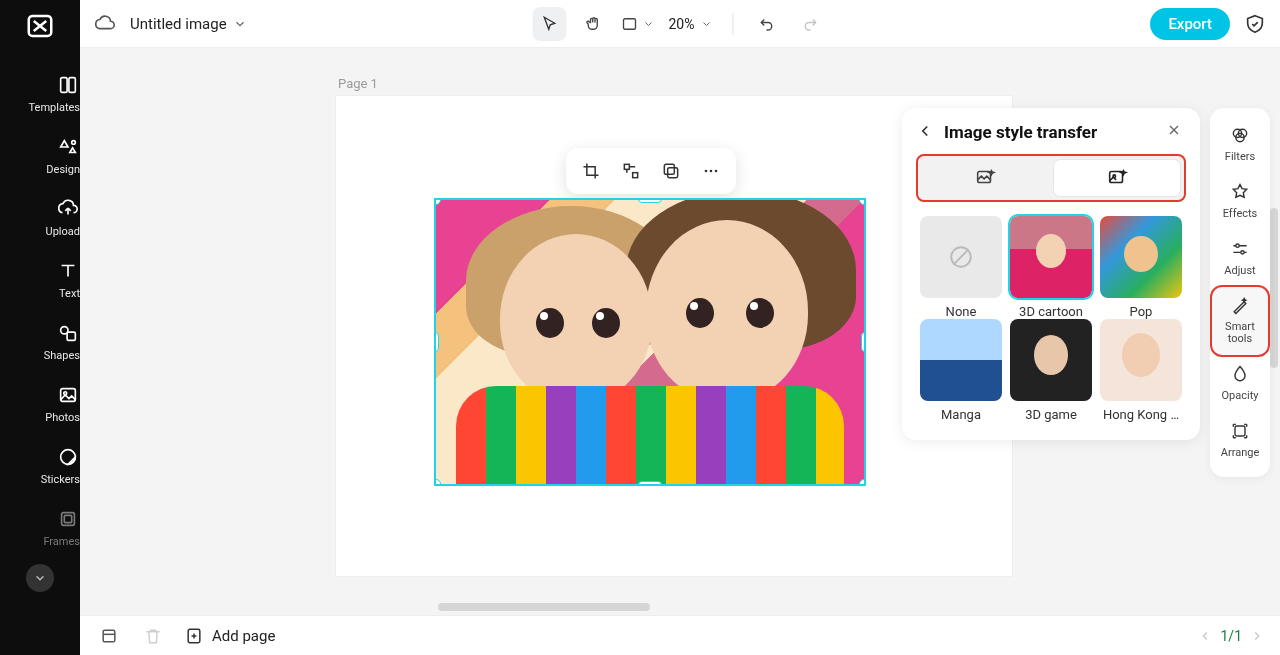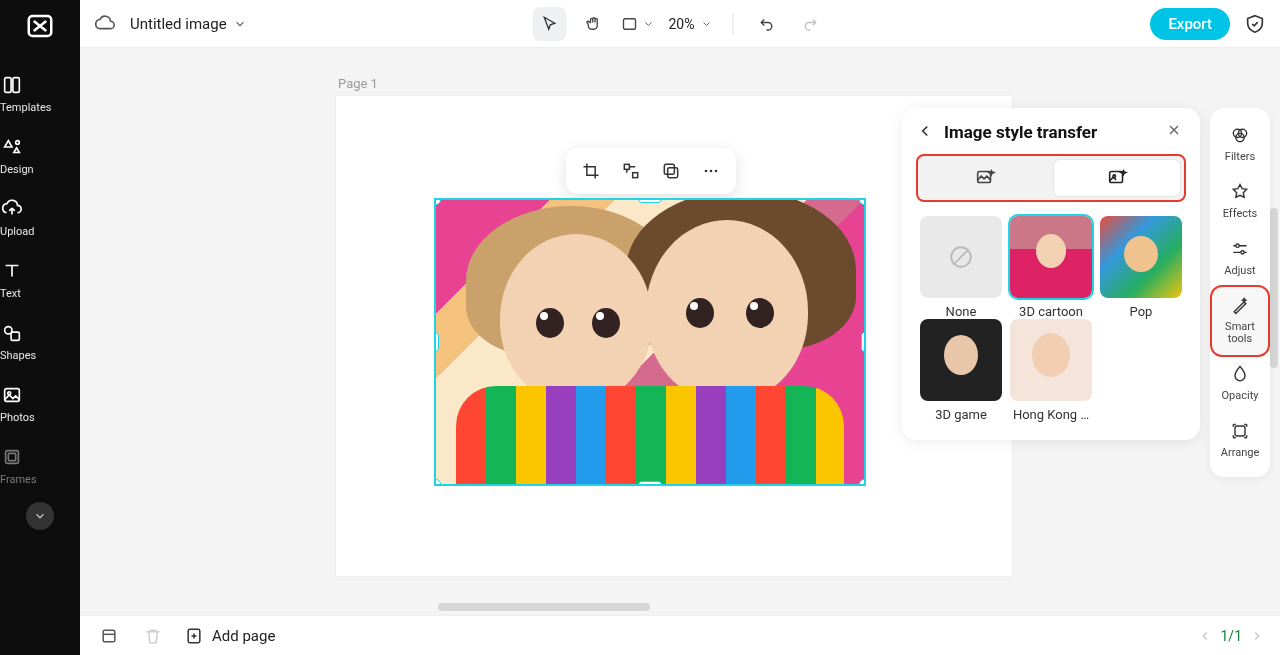--- a/index.html
+++ b/index.html
@@ -17,7 +17,7 @@
     color: #fff;
   }
   .rail-item {
-    width: 80px; display: flex; flex-direction: column; align-items: flex-start;
+    width: 80px; display: flex; flex-direction: column; align-items: flex-end;
     color: #e8e8e8; font-size: 11px; padding: 9px 0 12px; cursor: pointer;
   }
   .rail-item .ico { width: 24px; height: 24px; display:flex; align-items:center; justify-content:center; margin-bottom:4px; }

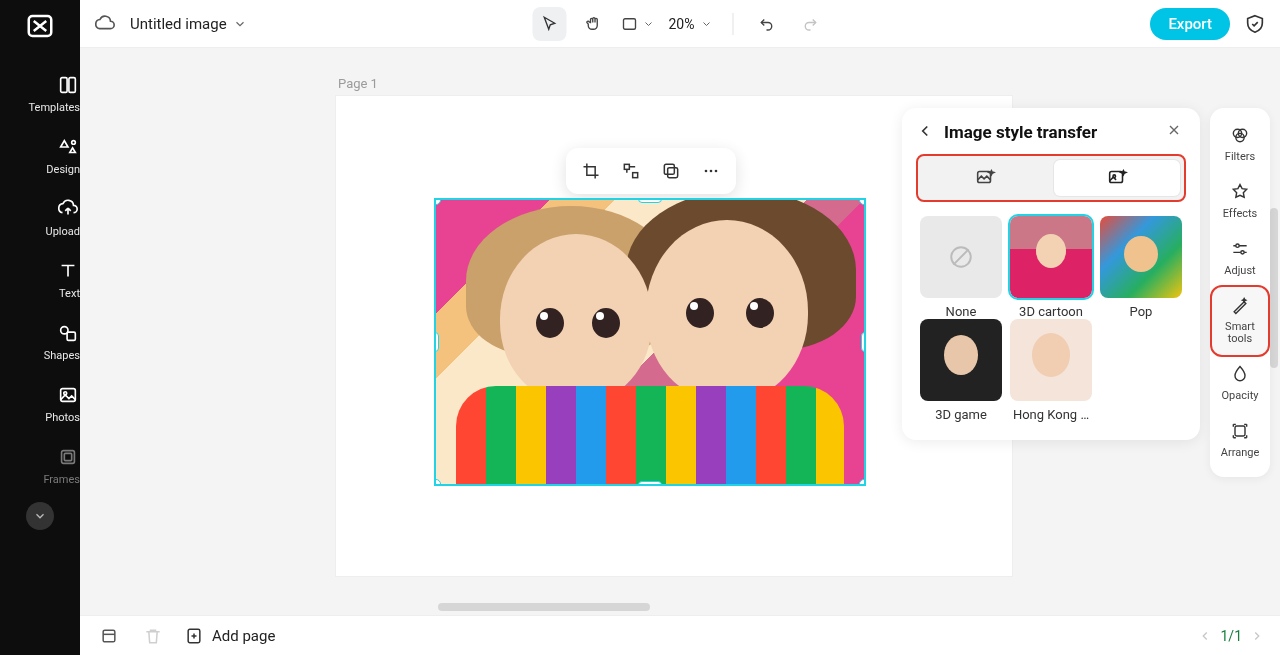--- a/index.html
+++ b/index.html
@@ -469,6 +469,10 @@
       <div class="sp-cell">
         <div class="thumb t-pop"></div>
         <span class="lbl">Pop</span>
+      </div>
+      <div class="sp-cell">
+        <div class="thumb t-manga"></div>
+        <span class="lbl">Manga</span>
       </div>
       <div class="sp-cell">
         <div class="thumb t-3dgame"></div>

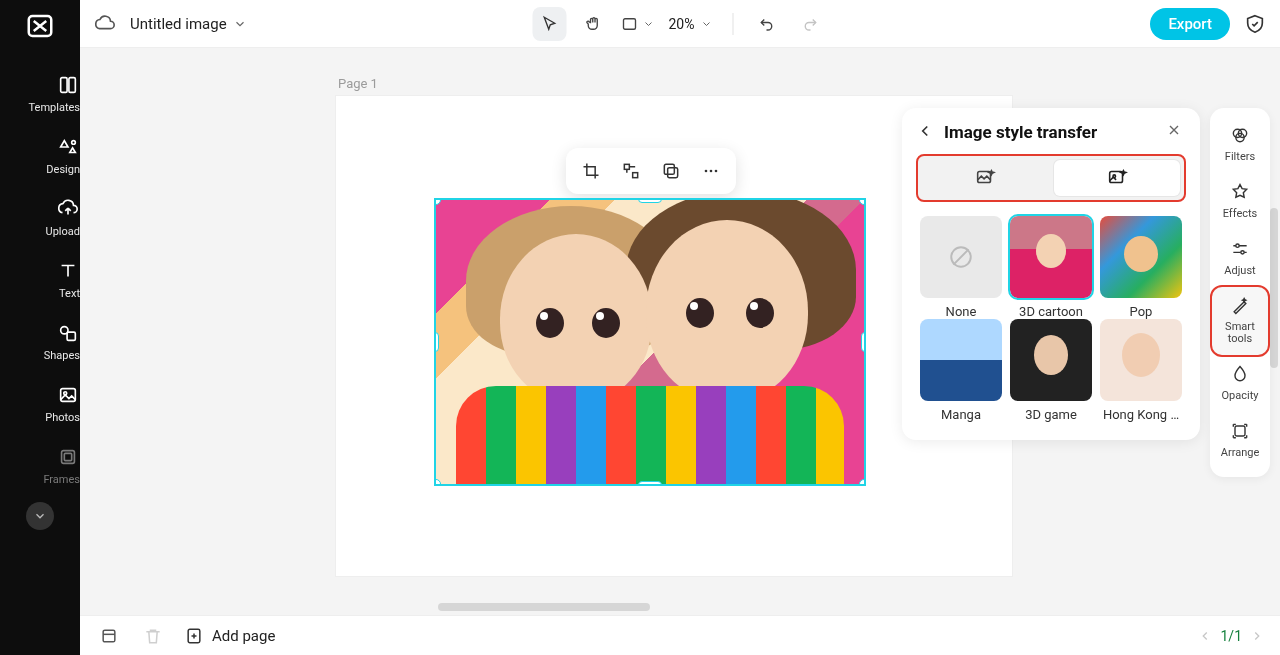--- a/index.html
+++ b/index.html
@@ -268,6 +268,15 @@
         </svg>
       </span>
     <span>Photos</span>
+  </div>
+  <div class="rail-item">
+    <span class="ico">
+        <svg width="22" height="22" viewBox="0 0 24 24" fill="none" stroke="#fff" stroke-width="1.8">
+          <circle cx="12" cy="12" r="8"></circle>
+          <path d="M20 12a8 8 0 0 1-8 8l8-8z" fill="#fff" fill-opacity=".15"></path>
+        </svg>
+      </span>
+    <span>Stickers</span>
   </div>
   <div class="rail-item muted">
     <span class="ico">

